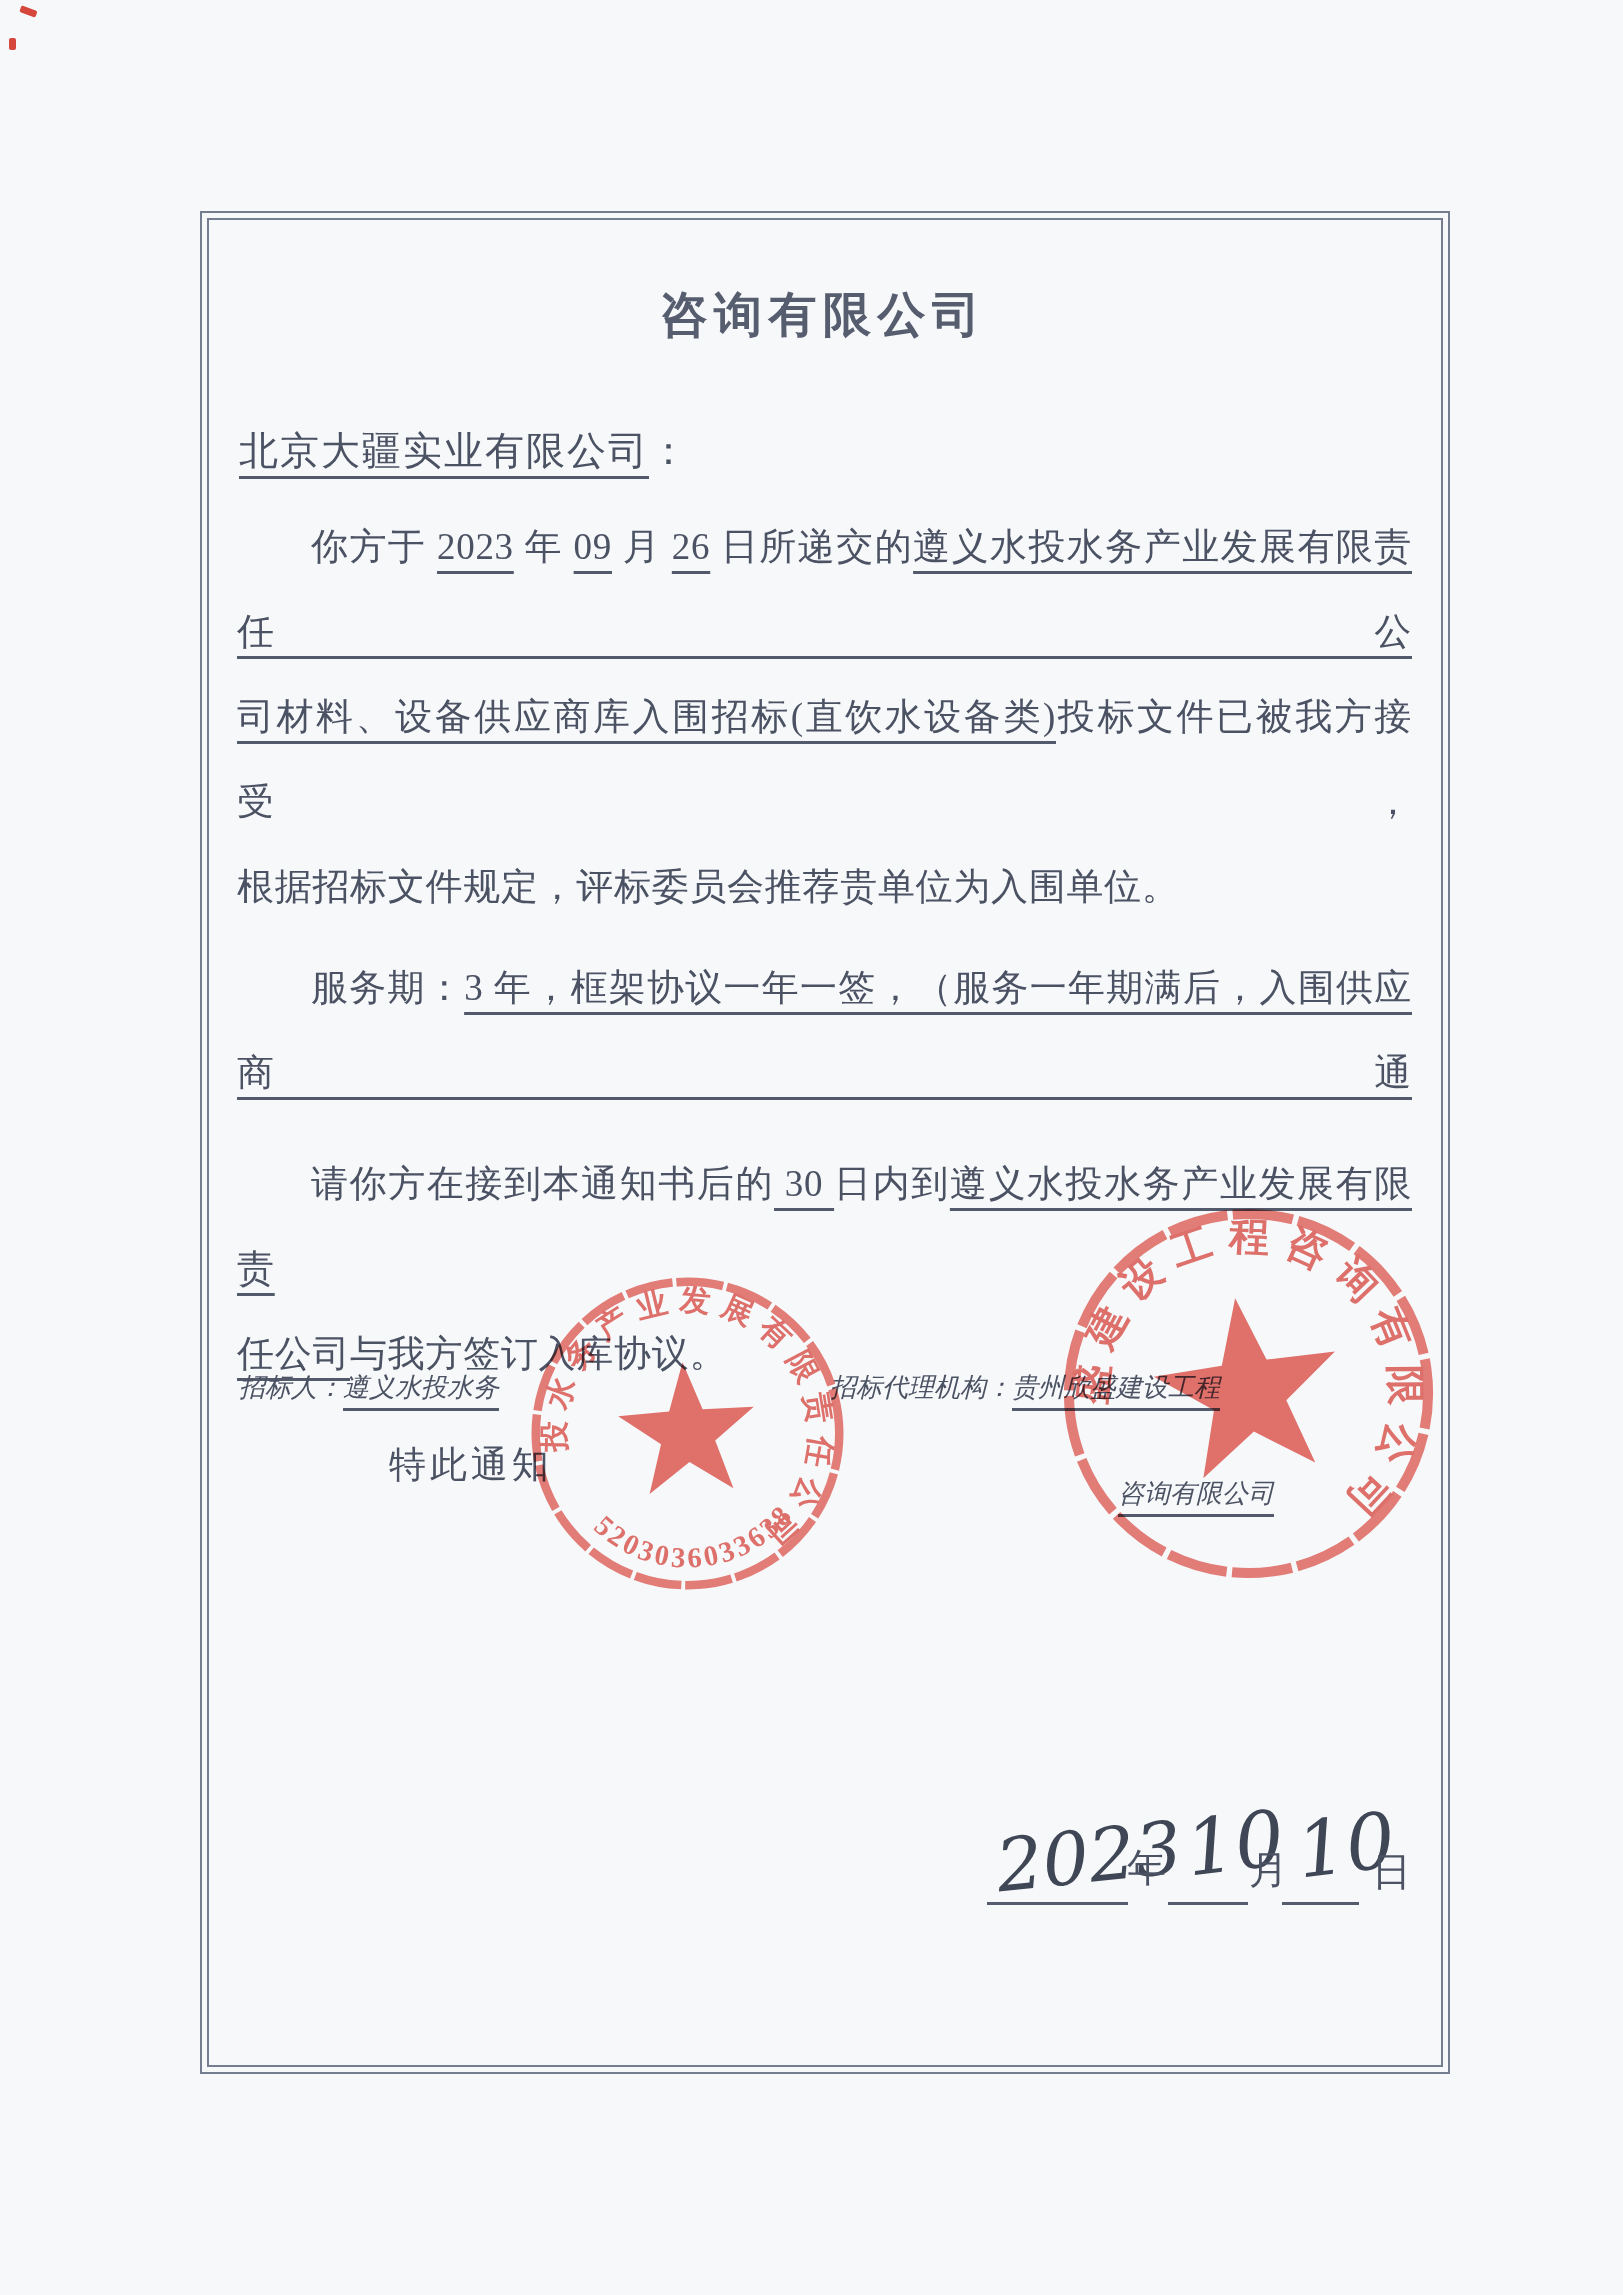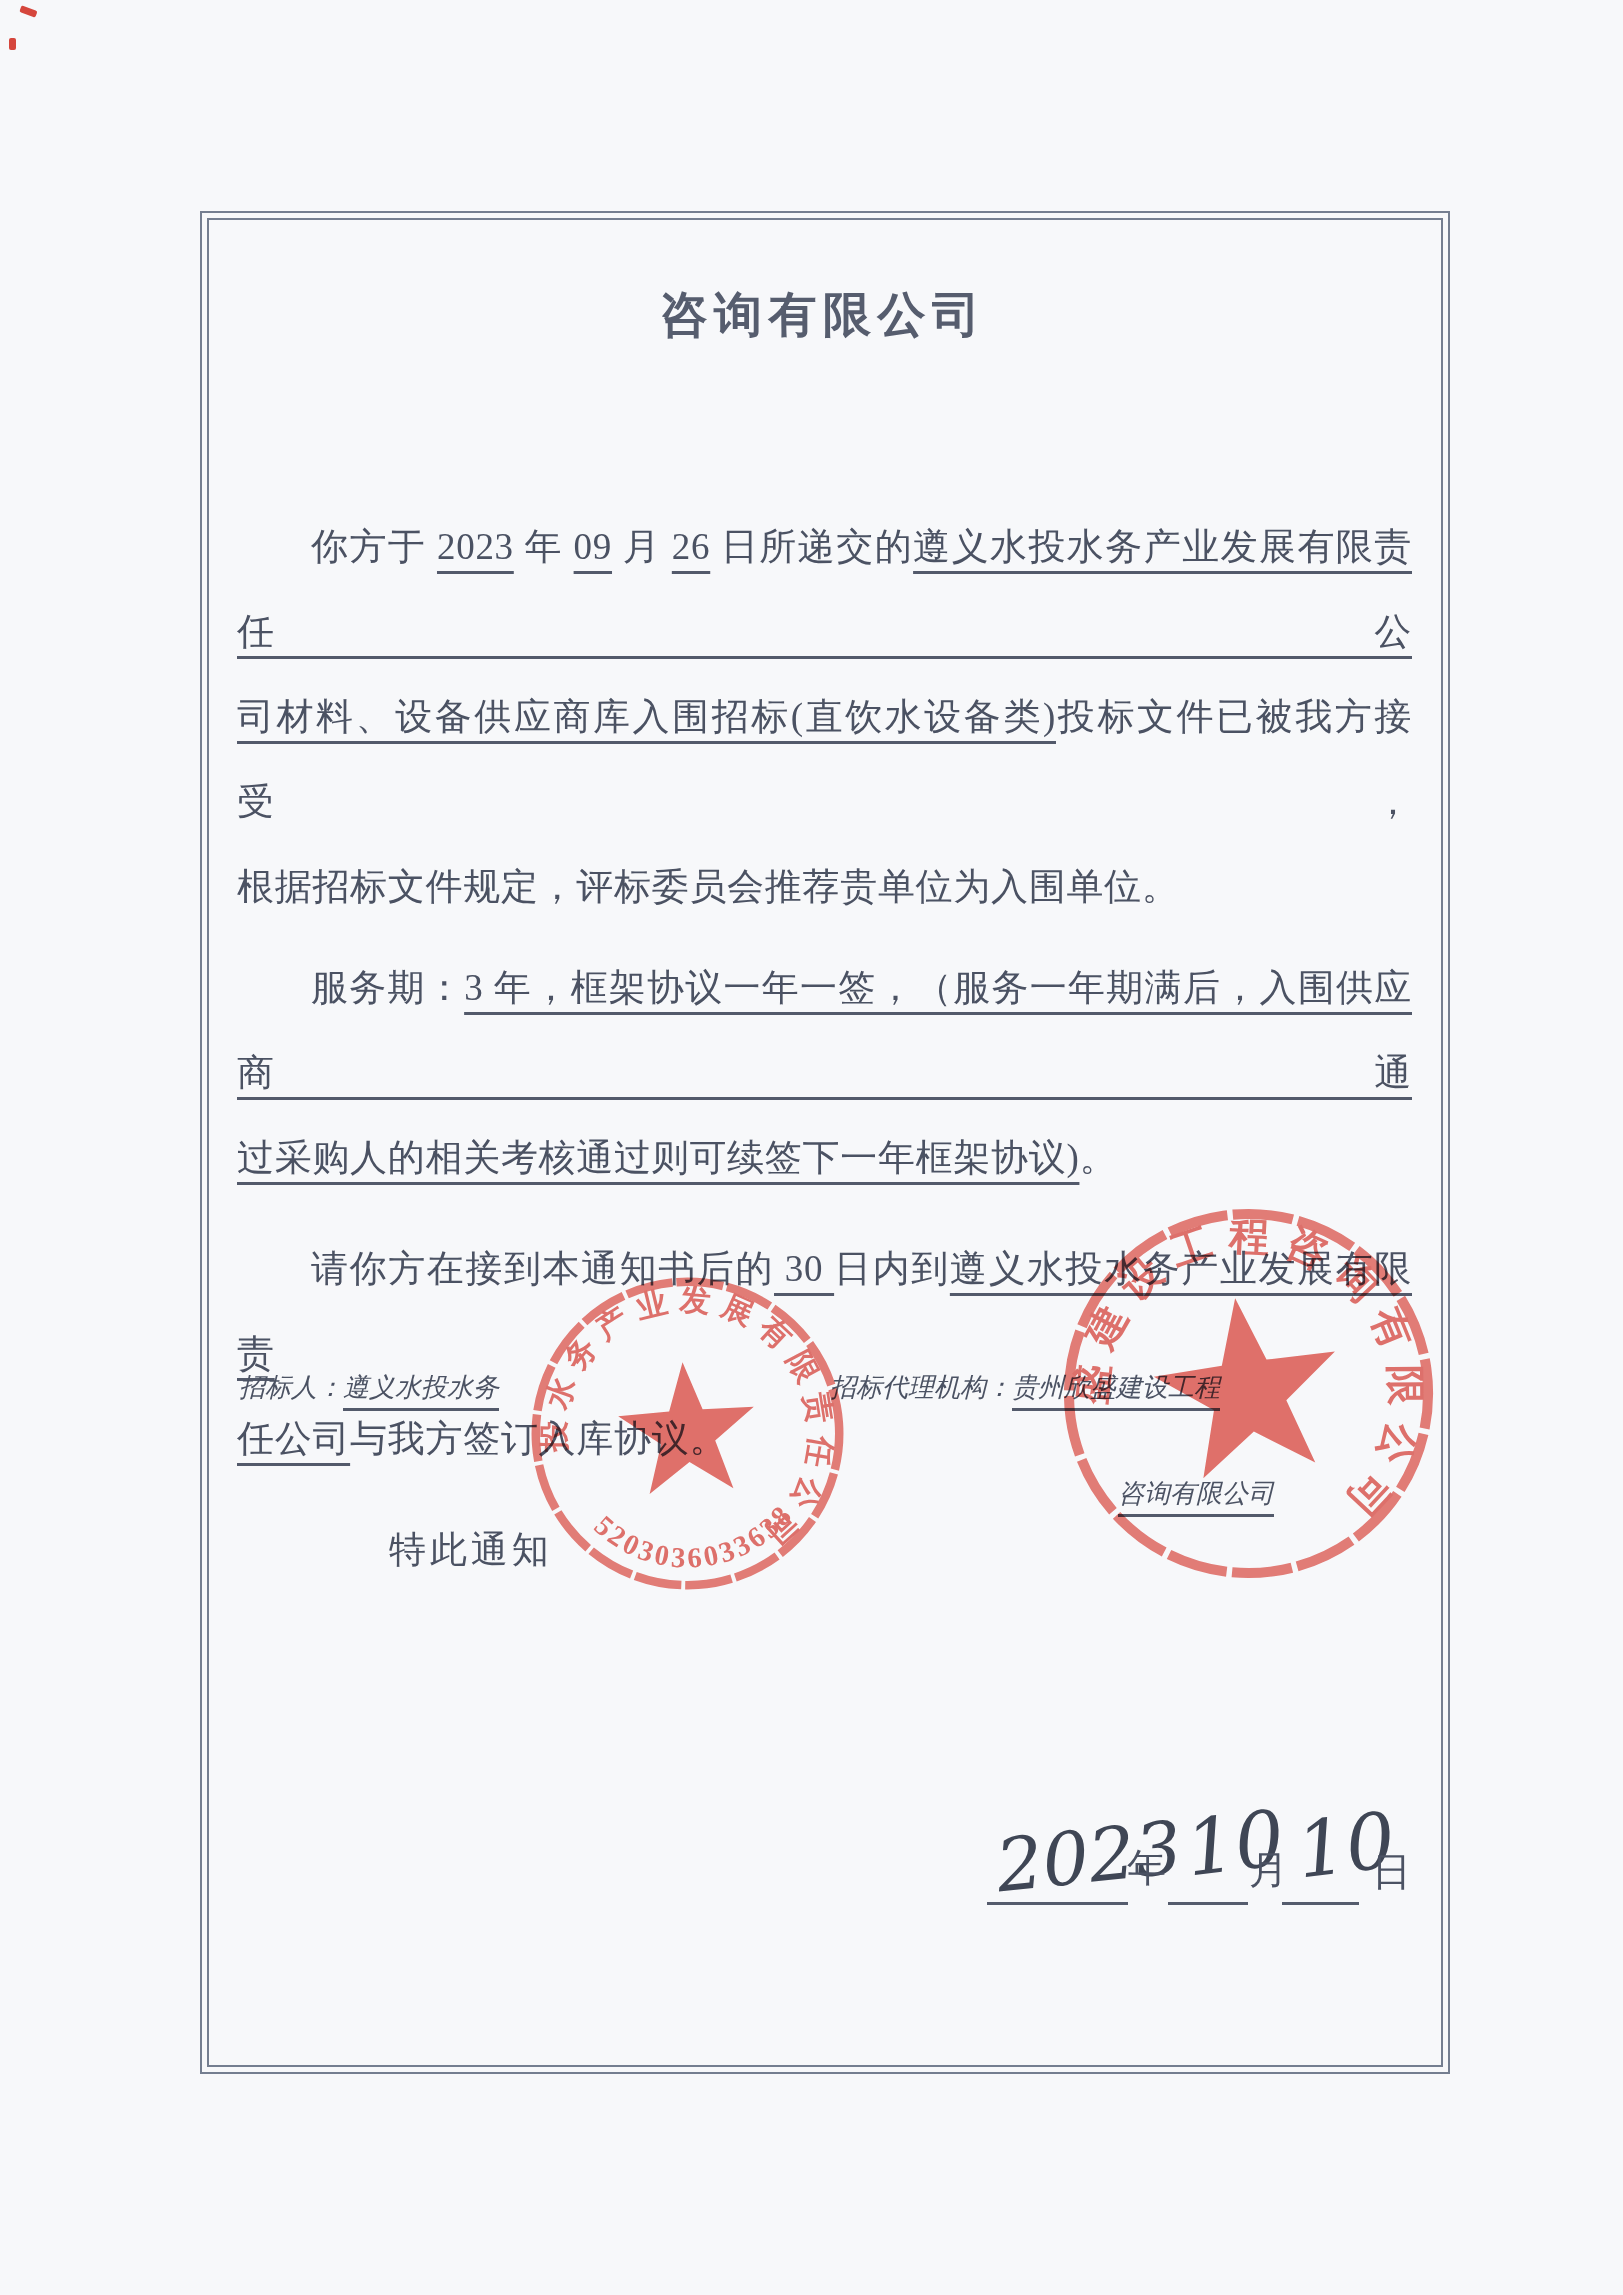--- a/index.html
+++ b/index.html
@@ -80,6 +80,9 @@
 
   <div class="title">咨询有限公司</div>
 
+  <div class="addressee">
+    <span class="u">北京大疆实业有限公司</span><span>：</span>
+  </div>
 
   <div class="body">
     <div class="line jfull indent"><span>你方于 </span><span class="u">2023</span><span> 年 </span><span class="u">09</span><span> 月 </span><span class="u">26</span><span> 日所递交的</span><span class="u">遵义水投水务产业发展有限责任公</span></div>

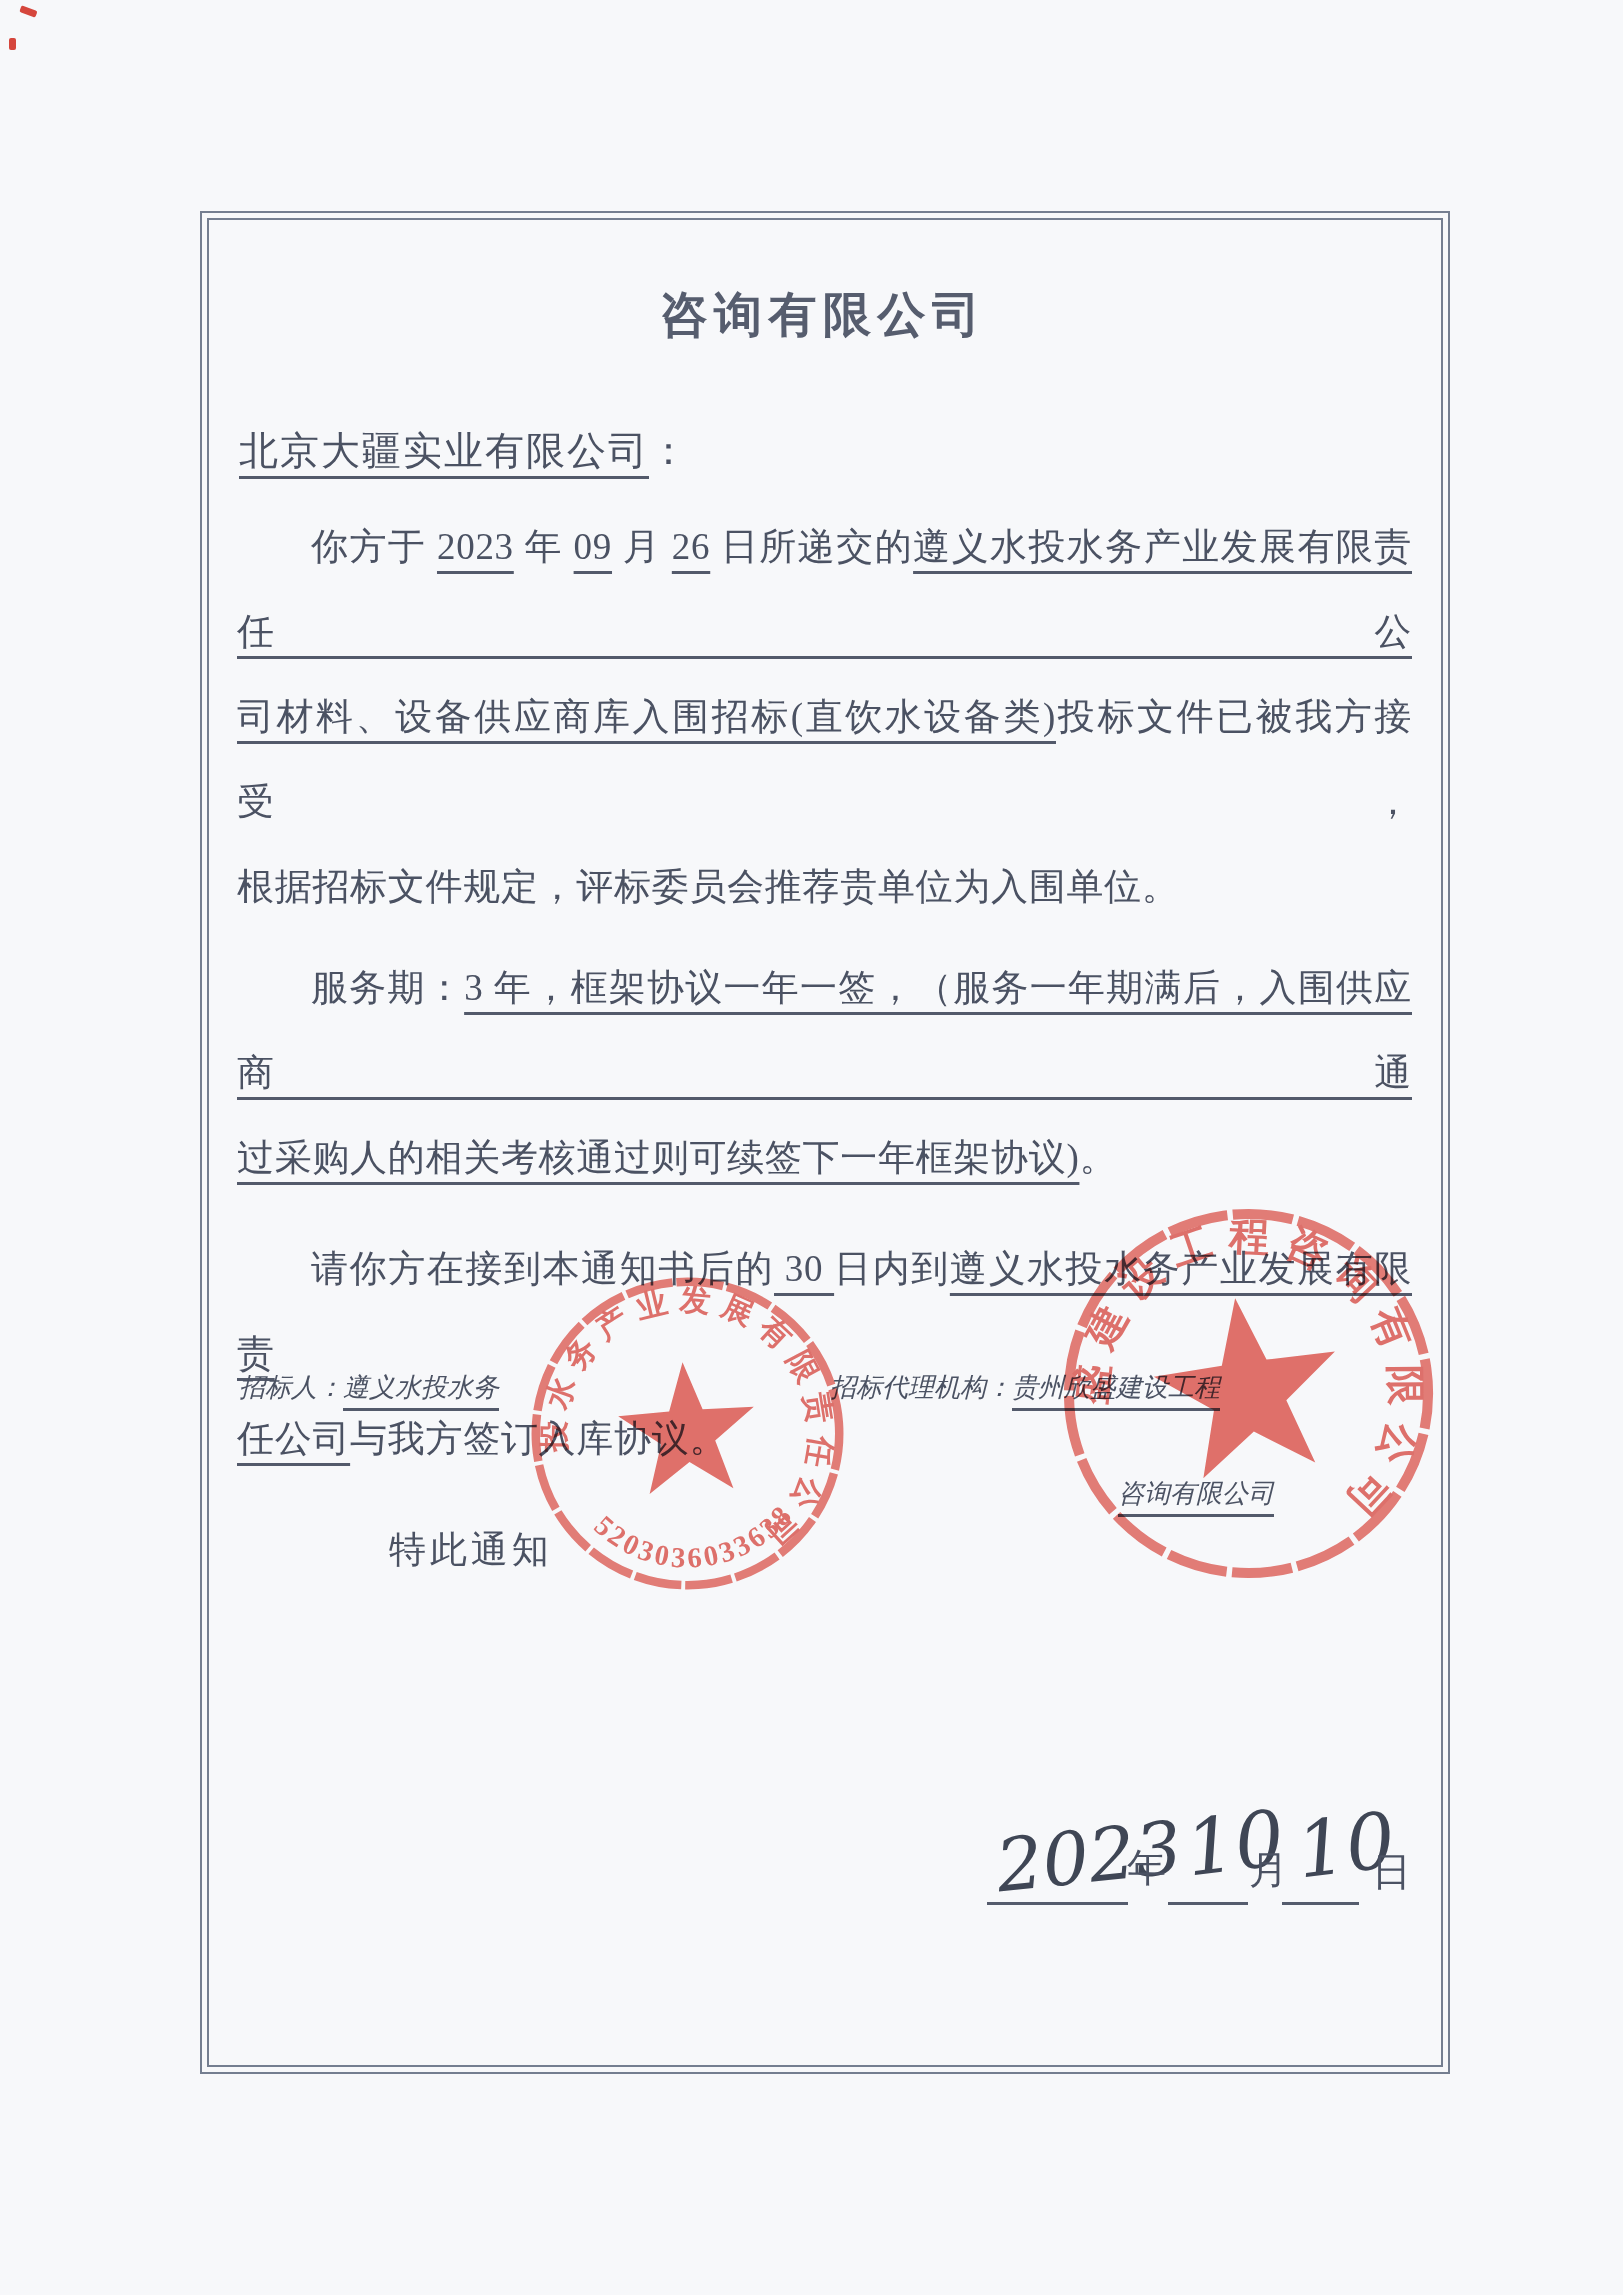--- a/index.html
+++ b/index.html
@@ -89,7 +89,6 @@
     <div class="line jfull"><span class="u">司材料、设备供应商库入围招标(直饮水设备类)</span><span>投标文件已被我方接受，</span></div>
     <div class="line"><span>根据招标文件规定，评标委员会推荐贵单位为入围单位。</span></div>
     <div class="line jfull indent m1"><span>服务期：</span><span class="u">3 年，框架协议一年一签，（服务一年期满后，入围供应商通</span></div>
-    <div class="line"><span class="u">过采购人的相关考核通过则可续签下一年框架协议)</span><span>。</span></div>
     <div class="line jfull indent m2"><span>请你方在接到本通知书后的</span><span class="u"> 30 </span><span>日内到</span><span class="u">遵义水投水务产业发展有限责</span></div>
     <div class="line"><span class="u">任公司</span><span>与我方签订入库协议。</span></div>
     <div class="line closing">特此通知</div>

